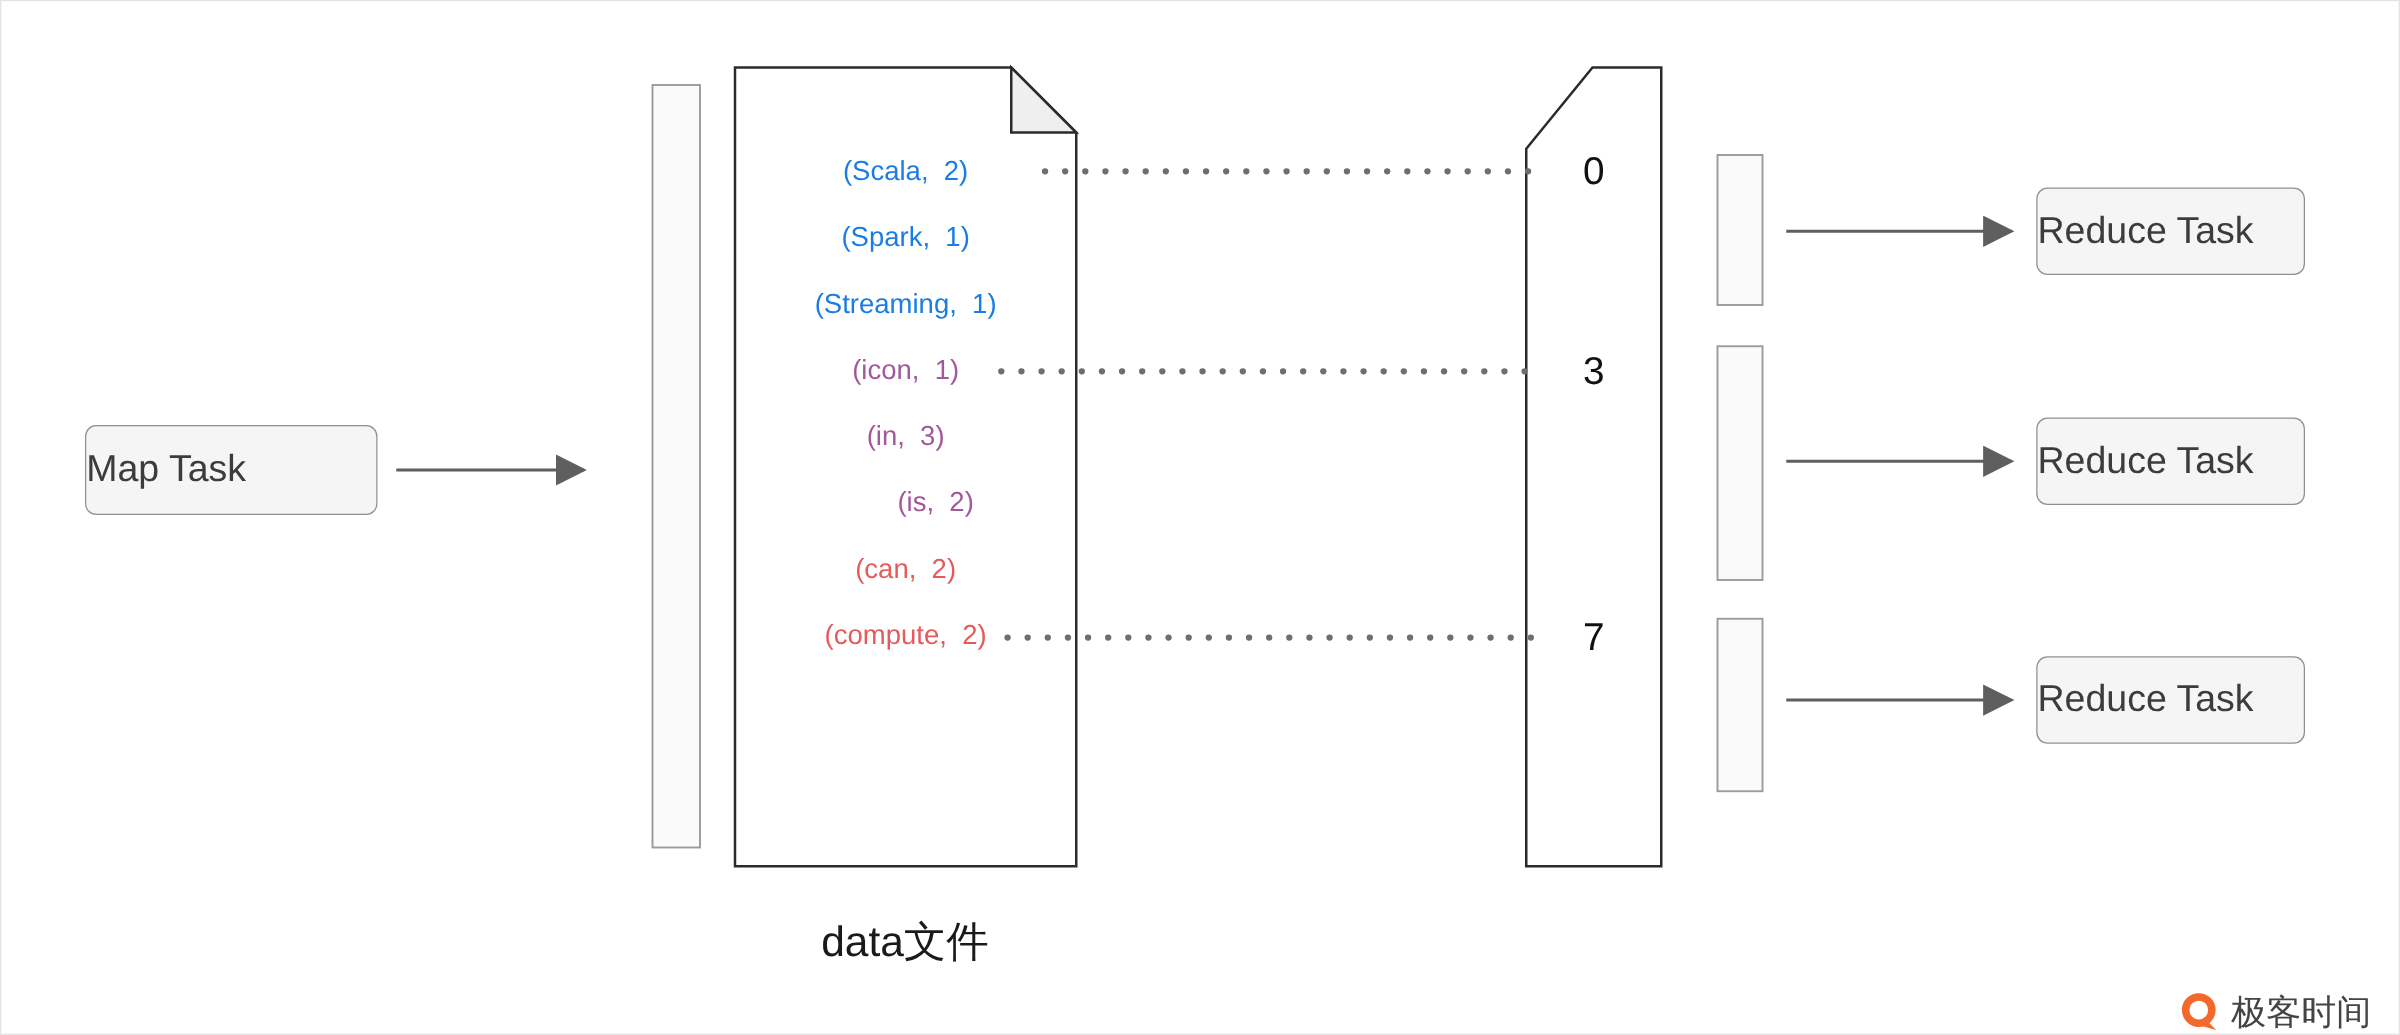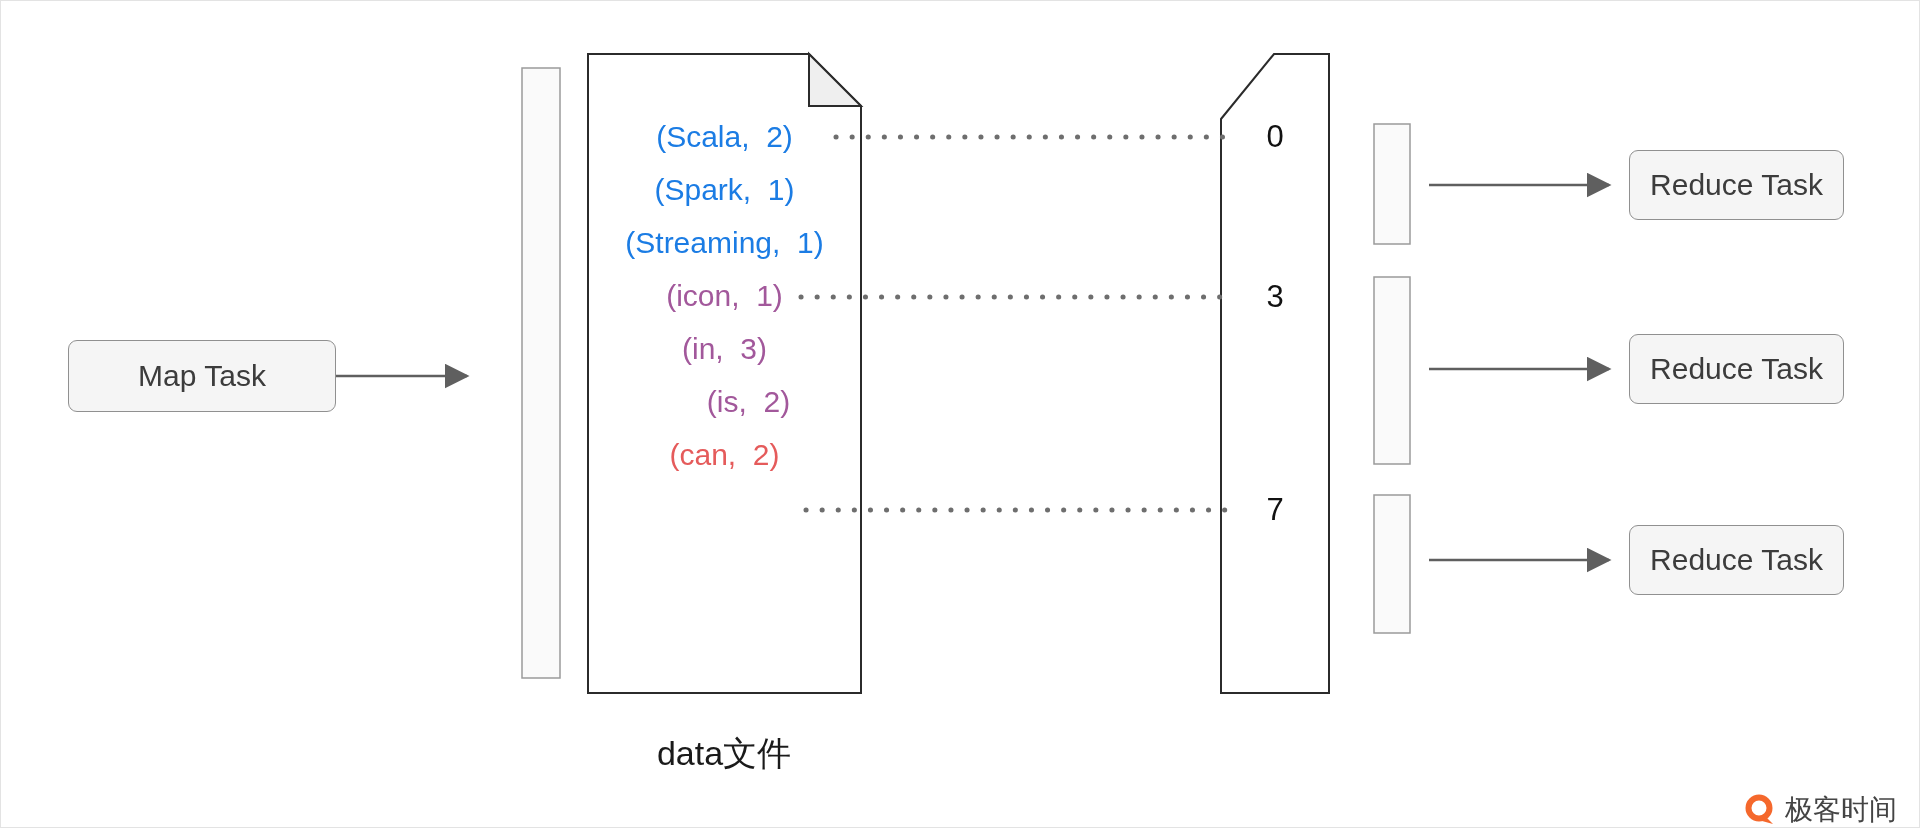--- a/index.html
+++ b/index.html
@@ -43,7 +43,7 @@
     height: 53px;
     line-height: 53px;
     text-align: center;
-    font-size: 30px;
+    font-size: 22px;
     white-space: pre;
   }
   .idx-entry {

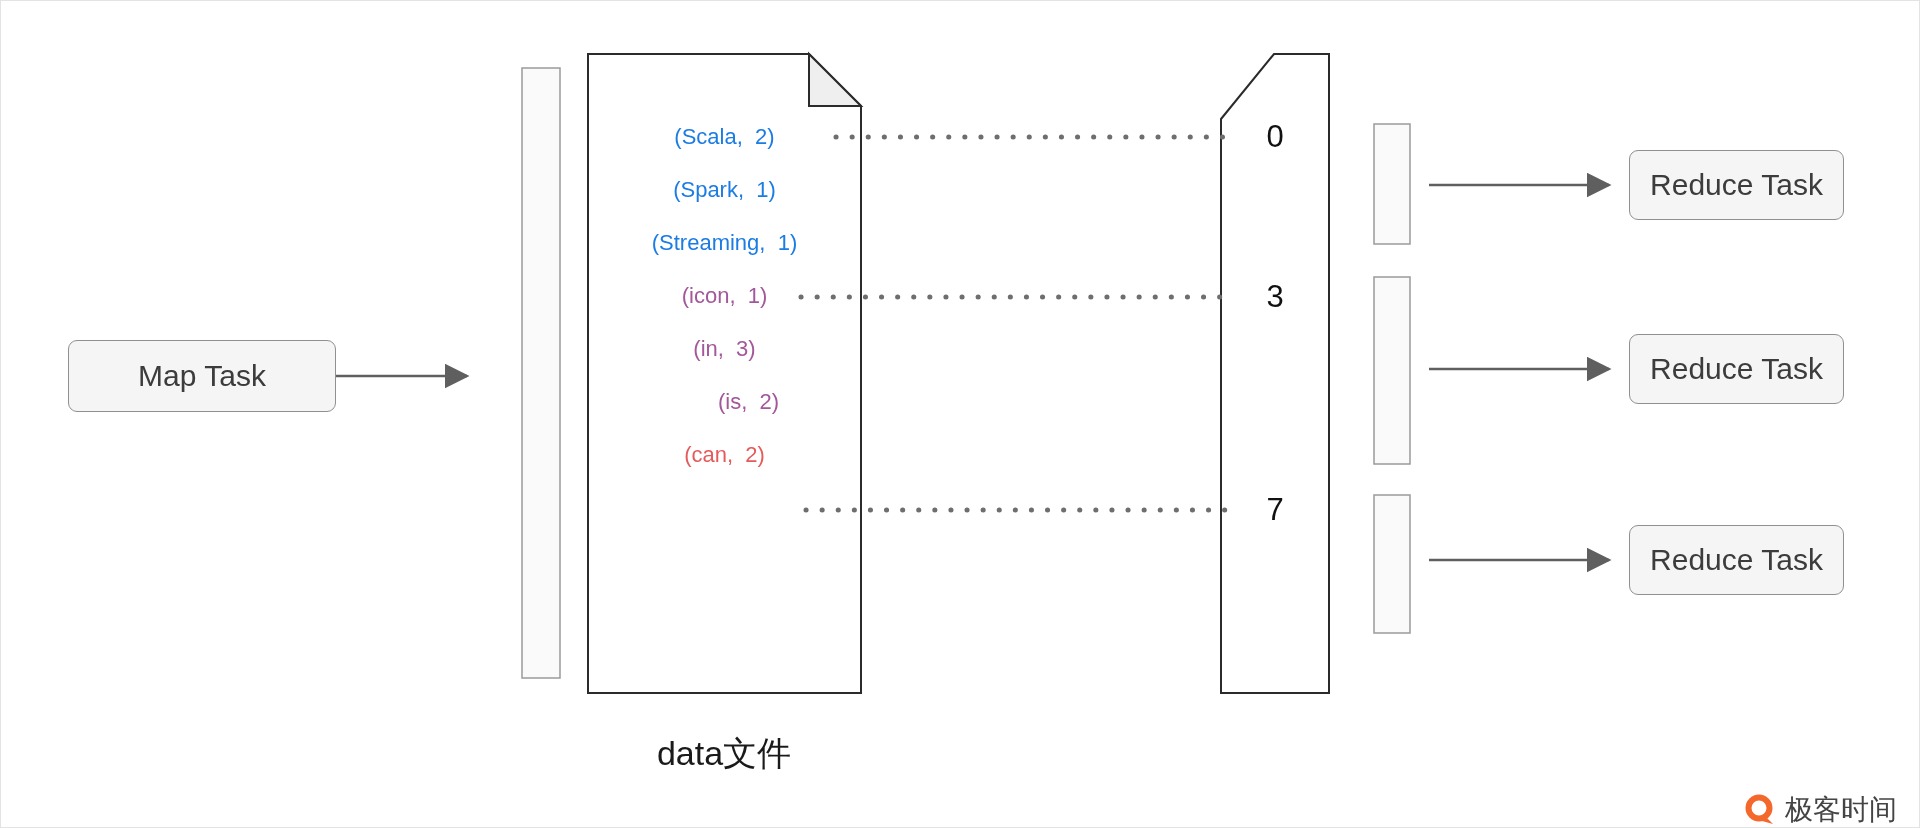--- a/index.html
+++ b/index.html
@@ -26,7 +26,7 @@
     border-radius: 9px;
     display: flex;
     align-items: center;
-    justify-content: center;
+    justify-content: flex-start;
     font-size: 30px;
     color: #3c3c3c;
   }

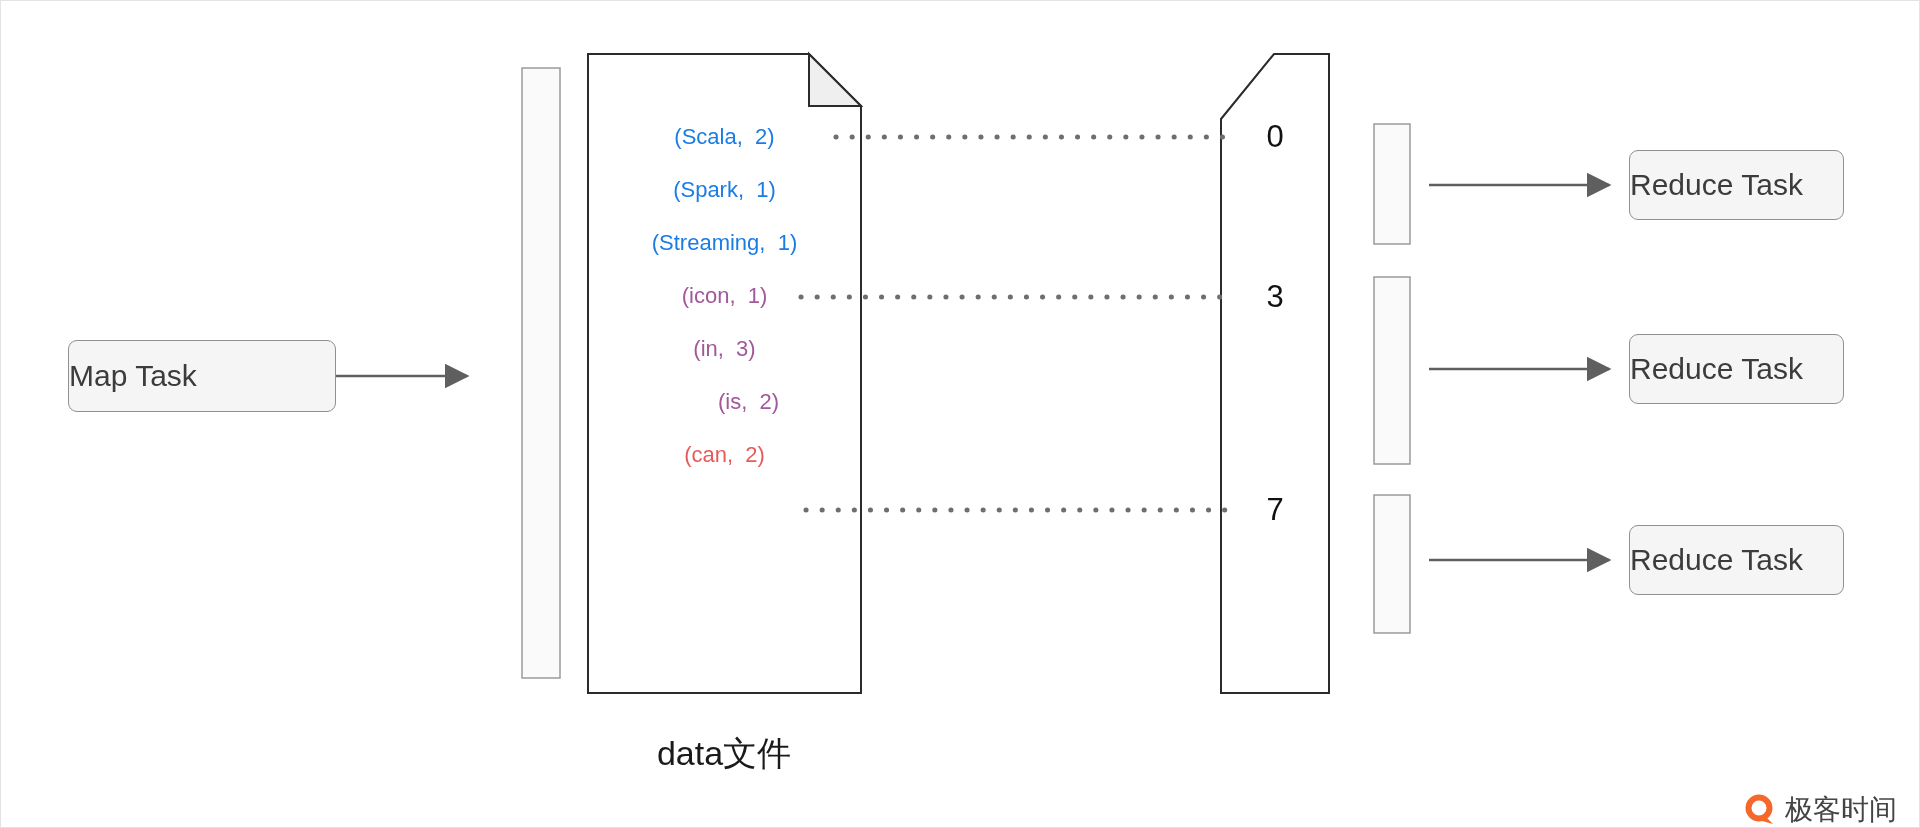--- a/index.html
+++ b/index.html
@@ -30,7 +30,7 @@
     font-size: 30px;
     color: #3c3c3c;
   }
-  .map-task   { left: 67px;  top: 339px; width: 268px; height: 72px; }
+  .map-task   { left: 67px;  top: 339px; width: 234px; height: 72px; }
   .reduce-0   { left: 1628px; top: 149px; width: 215px; height: 70px; }
   .reduce-1   { left: 1628px; top: 333px; width: 215px; height: 70px; }
   .reduce-2   { left: 1628px; top: 524px; width: 215px; height: 70px; }

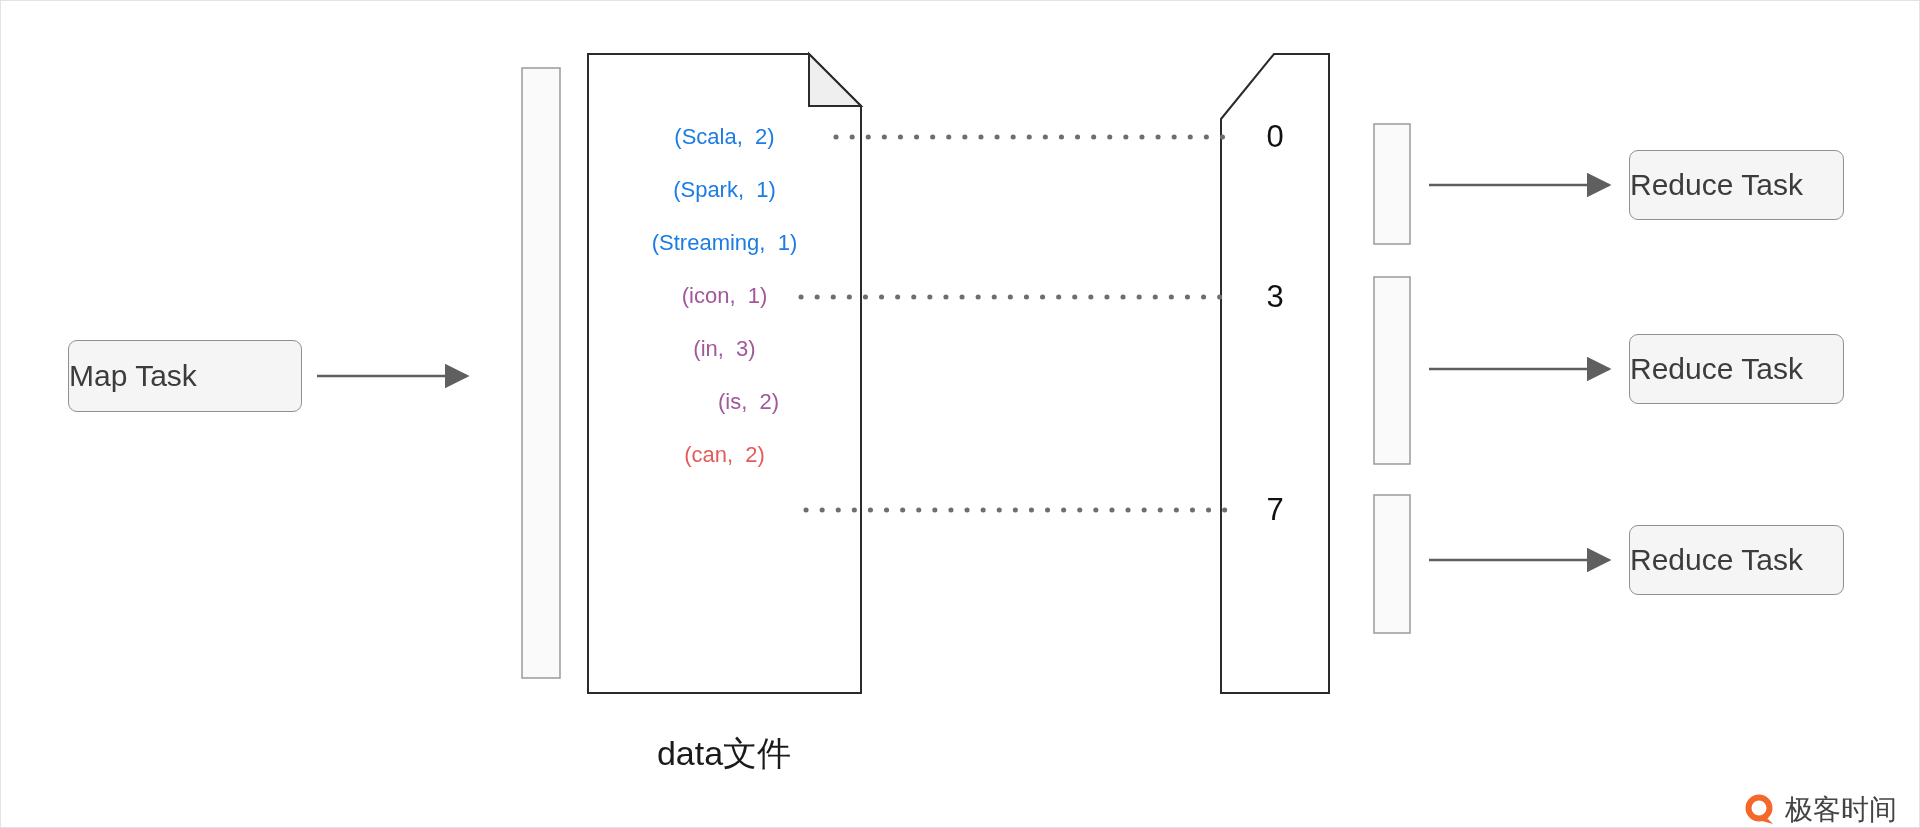--- a/index.html
+++ b/index.html
@@ -126,6 +126,7 @@
       <div class="kv-row" style="color: rgb(162, 88, 155);">(in,  3)</div>
       <div class="kv-row" style="color: rgb(162, 88, 155); padding-left: 48px;">(is,  2)</div>
       <div class="kv-row" style="color: rgb(229, 91, 91);">(can,  2)</div>
+      <div class="kv-row" style="color: rgb(229, 91, 91);">(compute,  2)</div>
     </div>
 
   <div class="idx-entry idx-0">0</div>

